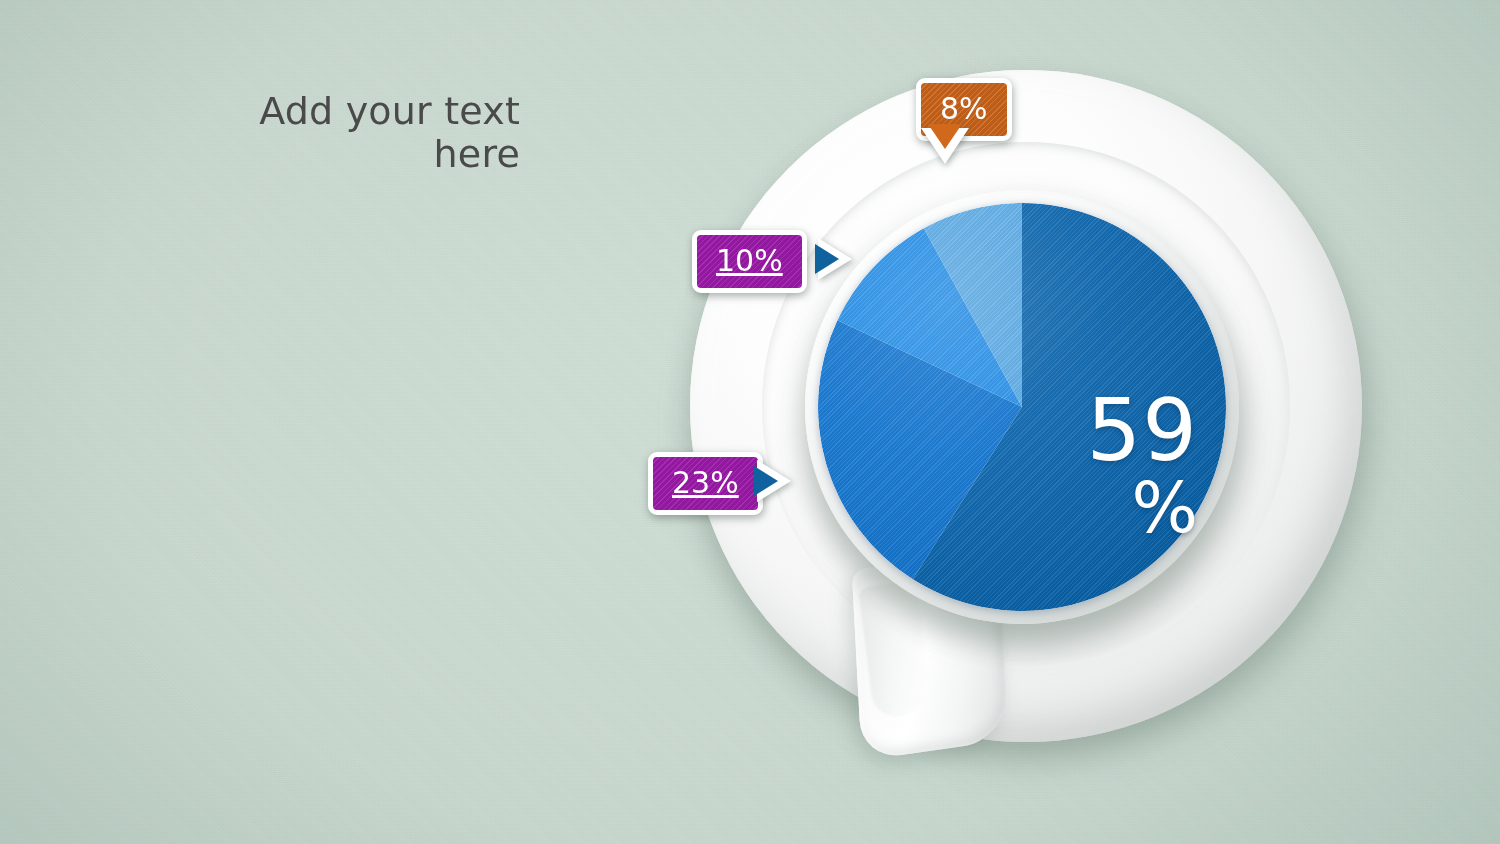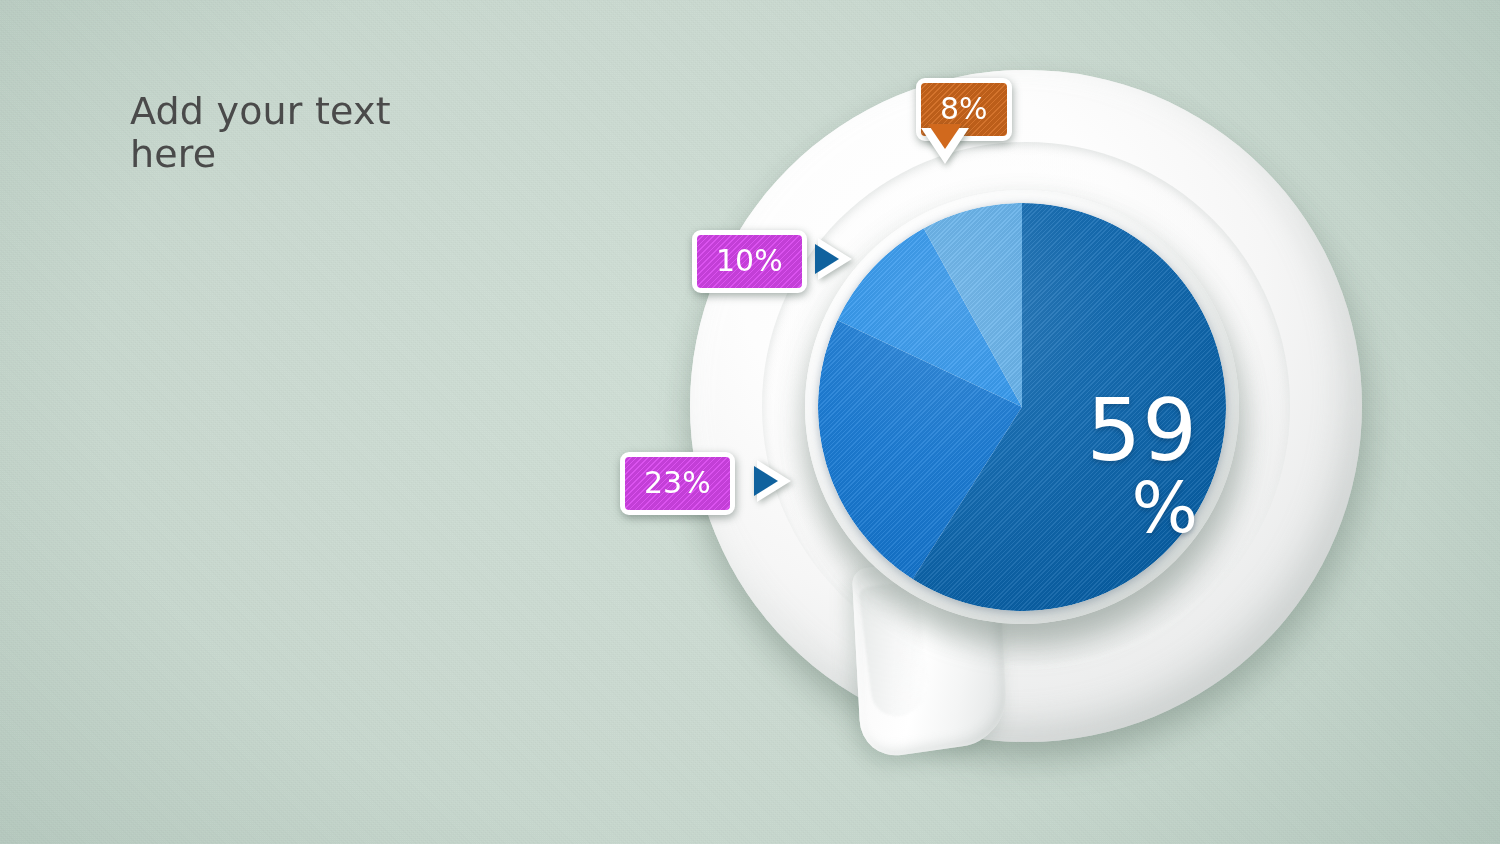--- a/index.html
+++ b/index.html
@@ -53,7 +53,7 @@
     left: 130px;
     top: 90px;
     width: 390px;
-    text-align: left;
+    text-align: right;
     color: #4a4a4a;
     font-size: 38px;
     line-height: 1.14;

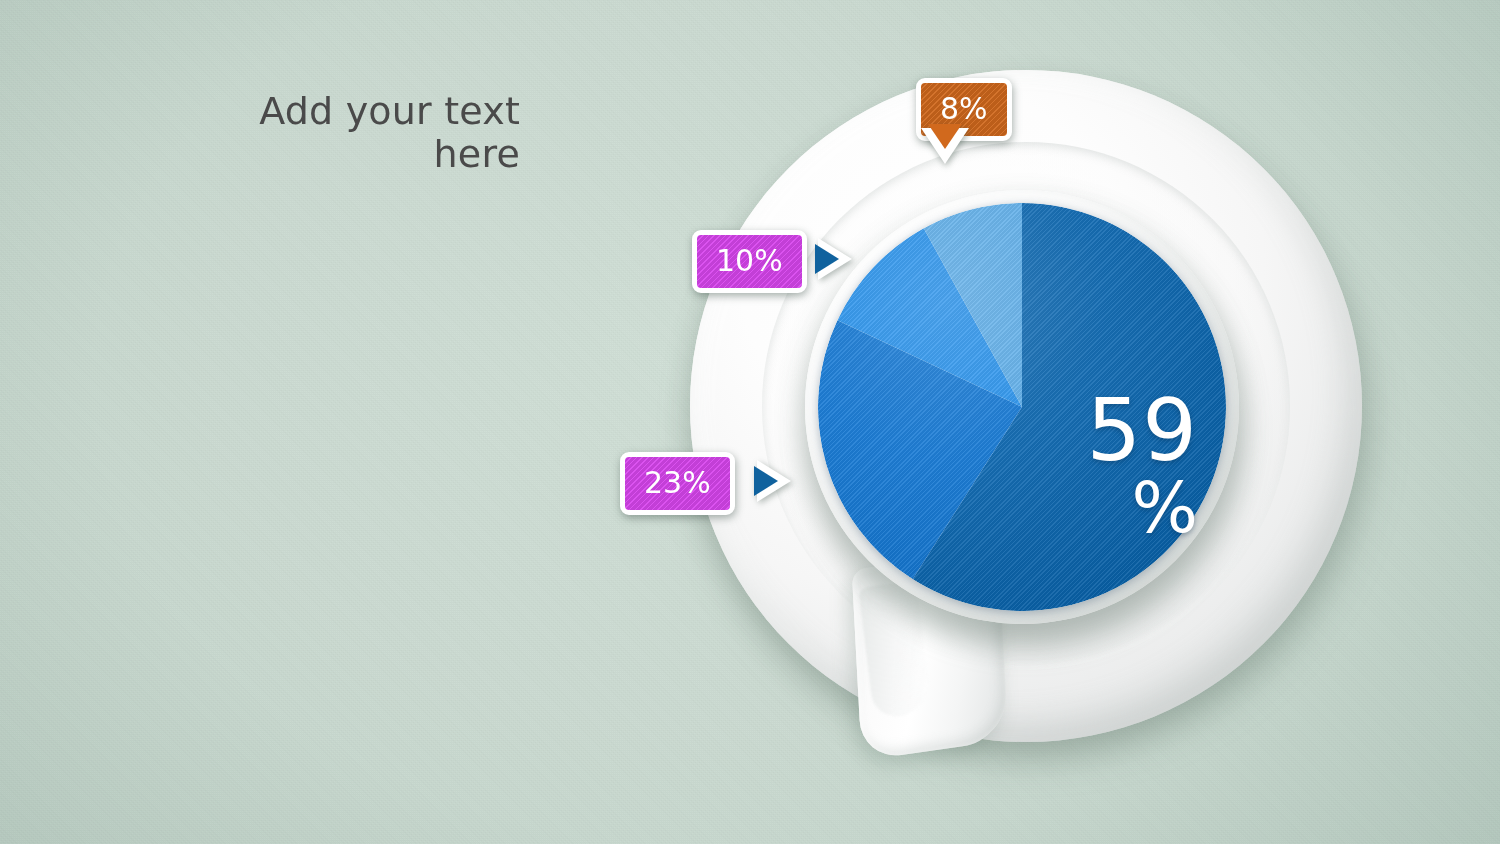--- a/index.html
+++ b/index.html
@@ -249,7 +249,7 @@
   }
   .callout .lbl { position: relative; z-index: 2; }
 
-  .callout.blue   { background: #d946ef; }
+  .callout.blue   { background: #a21caf; text-decoration: underline; }
   .callout.orange { background: #d1691d; }
 
   

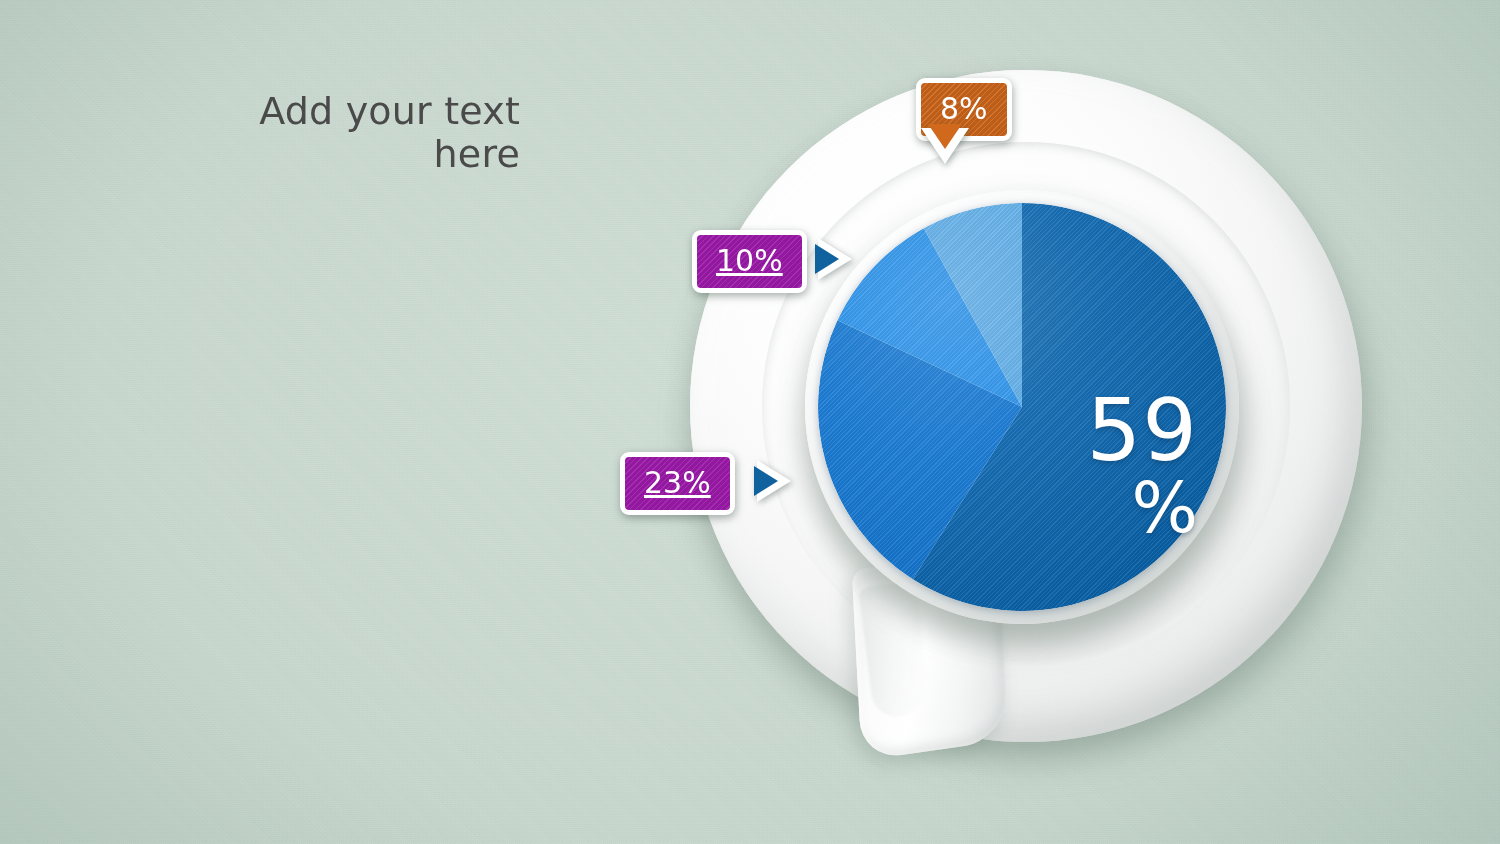--- a/index.html
+++ b/index.html
@@ -291,7 +291,7 @@
   #tail-8      { left: 921px; top: 128px; filter: drop-shadow(1px 3px 3px rgba(60,80,70,.40)); }
   #callout-10  { left: 692px; top: 230px; }
   #tail-10     { left: 818px; top: 238px; filter: drop-shadow(2px 2px 3px rgba(60,80,70,.40)); }
-  #callout-23  { left: 620px; top: 452px; text-align: right; }
+  #callout-23  { left: 648px; top: 452px; text-align: right; }
   #tail-23     { left: 757px; top: 460px; filter: drop-shadow(2px 2px 3px rgba(60,80,70,.40)); }
 </style>
 </head>

